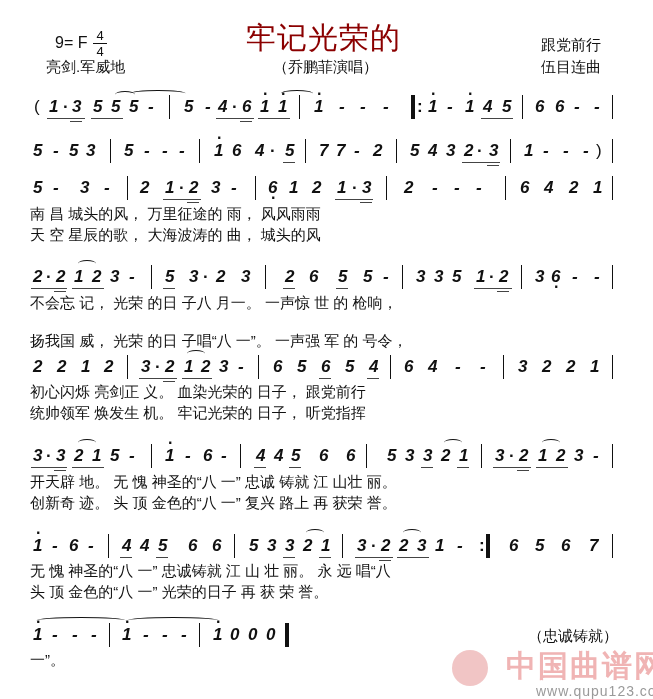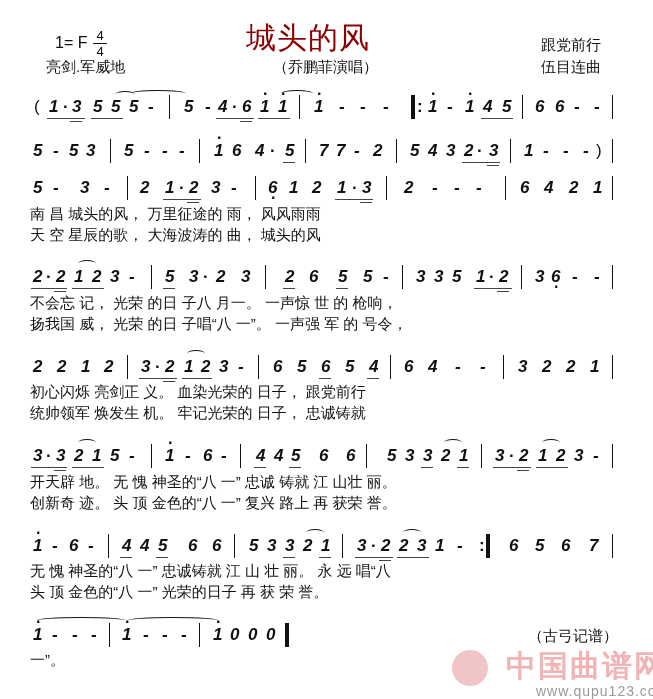--- a/index.html
+++ b/index.html
@@ -29,7 +29,7 @@
 </head>
 <body>
 
-<div class="abs key">1= F</div>
+<div class="abs key">9= F</div>
 <div class="frac">
   <div>4</div>
   <div class="bar"></div>

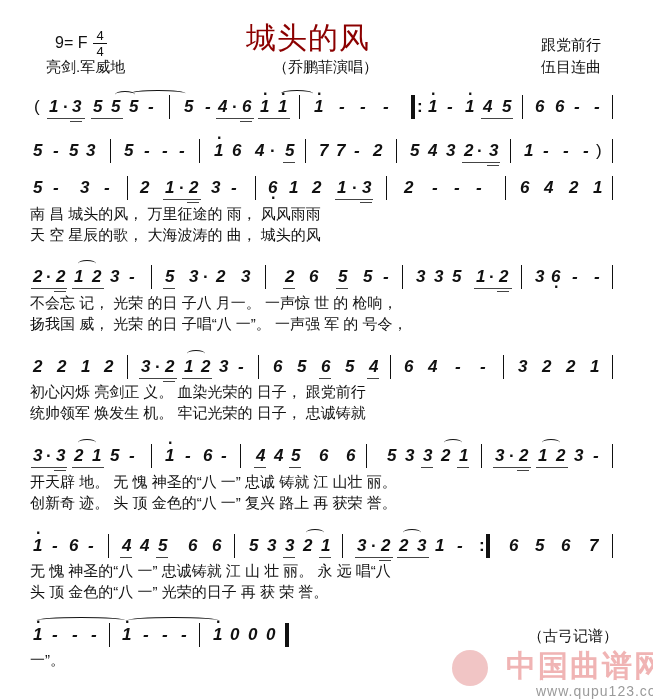--- a/index.html
+++ b/index.html
@@ -35,7 +35,7 @@
   <div class="bar"></div>
   <div>4</div>
 </div>
-<div class="abs title">城头的风</div>
+<div class="abs title">牢记光荣的</div>
 <div class="abs meta" style="left:46px;top:58px;">亮剑.军威地</div>
 <div class="abs meta" style="left:273px;top:58px;text-align:right;">（乔鹏菲演唱）</div>
 <div class="abs meta" style="left:541px;top:36px;">跟党前行</div>

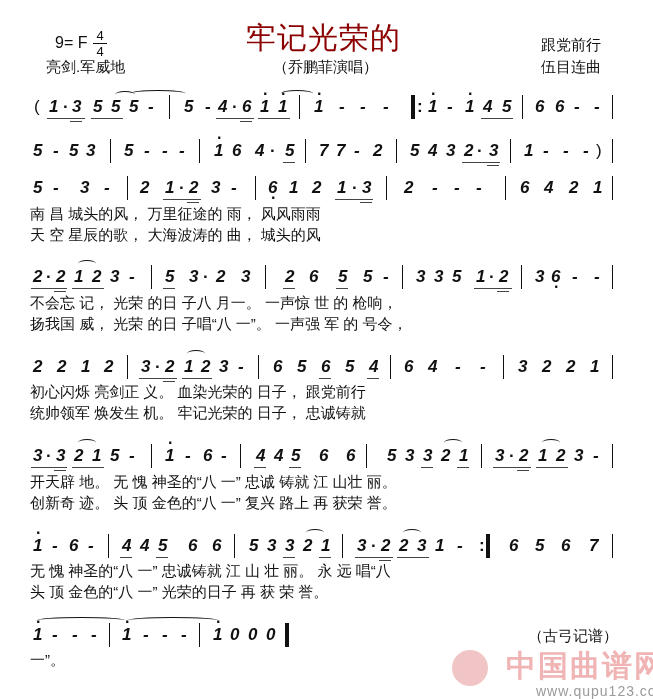--- a/index.html
+++ b/index.html
@@ -210,7 +210,7 @@
   <span class="bl" style="left:612px"></span>
 </div>
 <div class="lyr" style="top:294px">不会忘 记， 光荣 的日 子八 月一。 一声惊 世 的 枪响，</div>
-<div class="lyr" style="top:315px">扬我国 威， 光荣 的日 子唱“八 一”。 一声强 军 的 号令，</div>
+<div class="lyr" style="top:332px">扬我国 威， 光荣 的日 子唱“八 一”。 一声强 军 的 号令，</div>
 
 <div class="row" style="top:357px">
   <span class="n" style="left:33px">2</span>

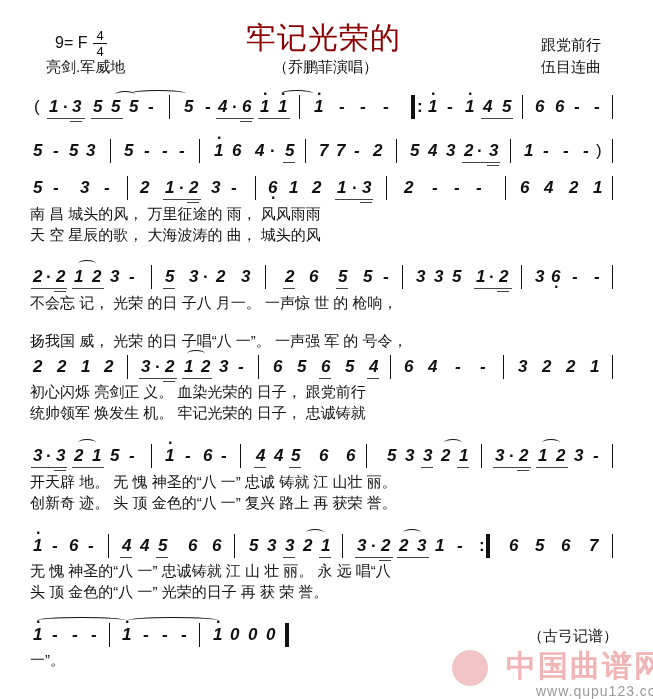--- a/index.html
+++ b/index.html
@@ -250,7 +250,7 @@
   <span class="bl" style="left:612px"></span>
 </div>
 <div class="lyr" style="top:383px">初心闪烁 亮剑正 义。 血染光荣的 日子， 跟党前行</div>
-<div class="lyr" style="top:404px">统帅领军 焕发生 机。 牢记光荣的 日子， 忠诚铸就</div>
+<div class="lyr" style="top:404px">统帅领军 焕发生 机。 牢记光荣的 日子， 听党指挥</div>
 
 <div class="row" style="top:446px">
   <span class="n" style="left:33px">3</span>

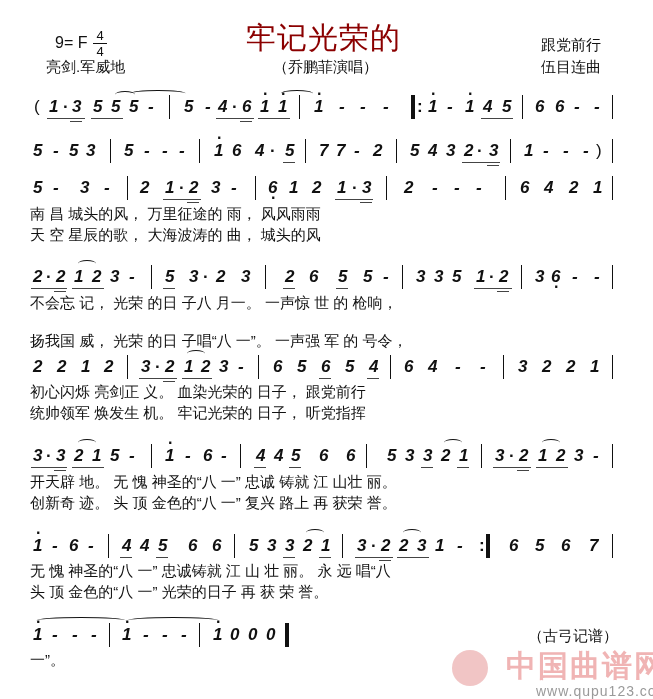--- a/index.html
+++ b/index.html
@@ -369,7 +369,7 @@
 </div>
 <div class="lyr" style="top:651px">一”。</div>
 
-<div class="abs meta" style="left:528px;top:627px;">（古弓记谱）</div>
+<div class="abs meta" style="left:528px;top:627px;">（忠诚铸就）</div>
 <div class="abs watermark">
   <div class="wm-logo"></div>
   <div class="wm-text">中国曲谱网</div>

